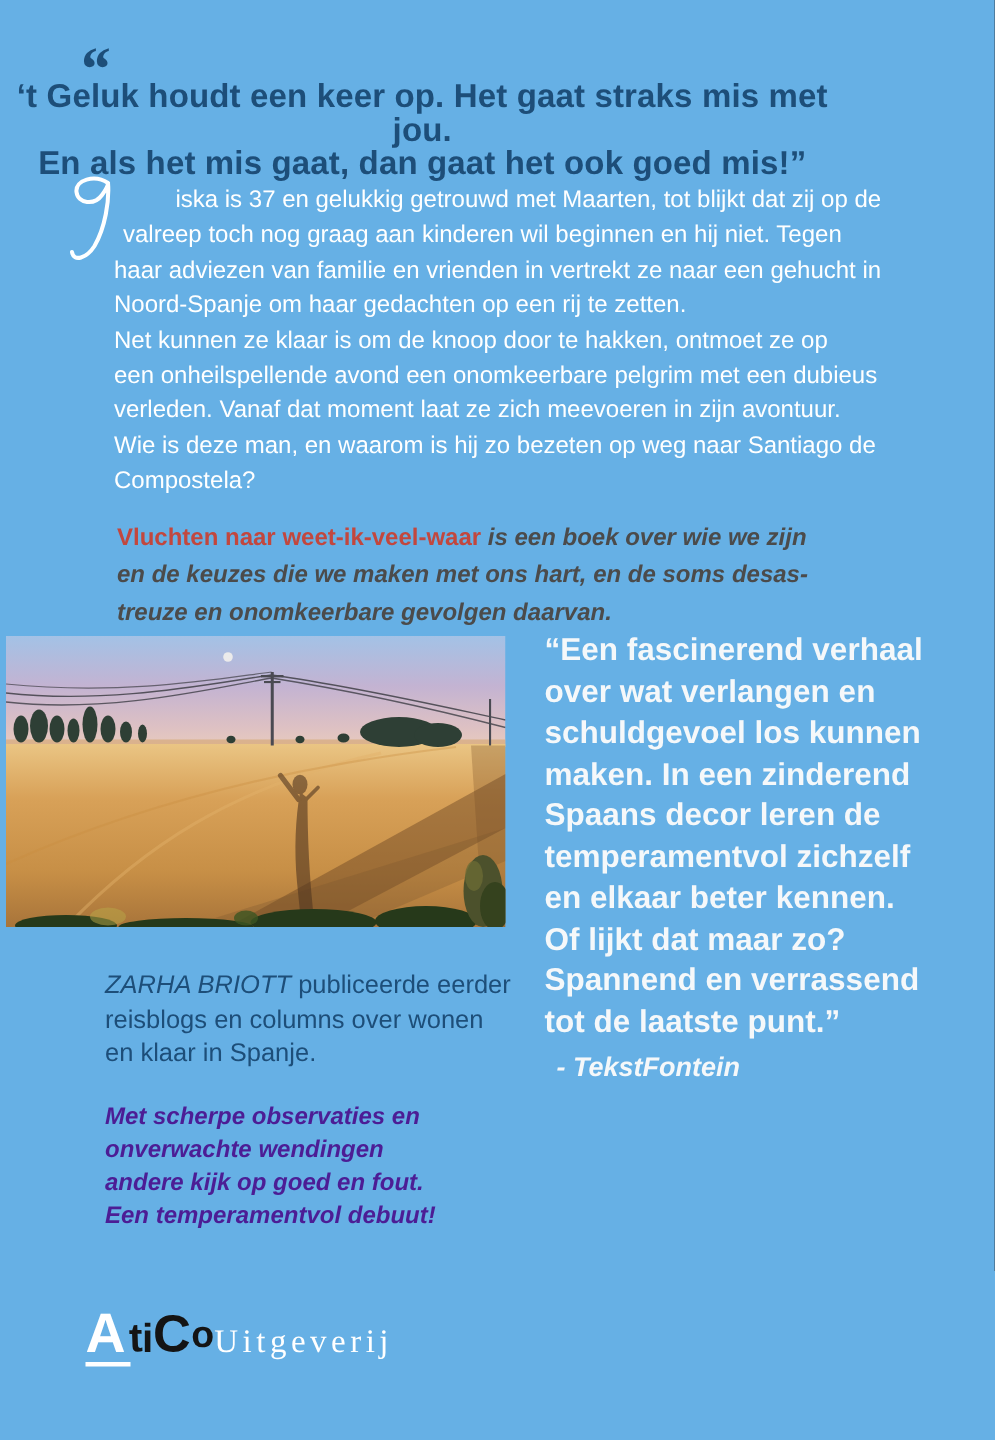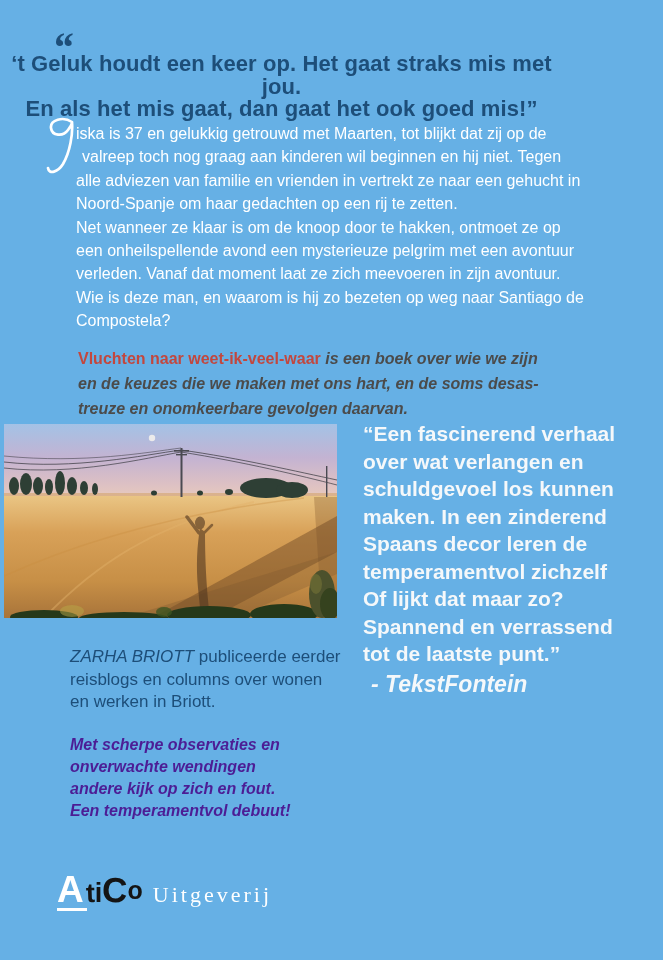--- a/index.html
+++ b/index.html
@@ -29,7 +29,7 @@
     left:76px; top:122px; color:#ffffff;
     font-size:16px; line-height:23.4px; white-space:nowrap;
   }
-  .syn-i1 { margin-left:0; }
+  .syn-i1 { margin-left:10px;text-align:right; }
   .syn-i2 { margin-left:6px; }
 
   

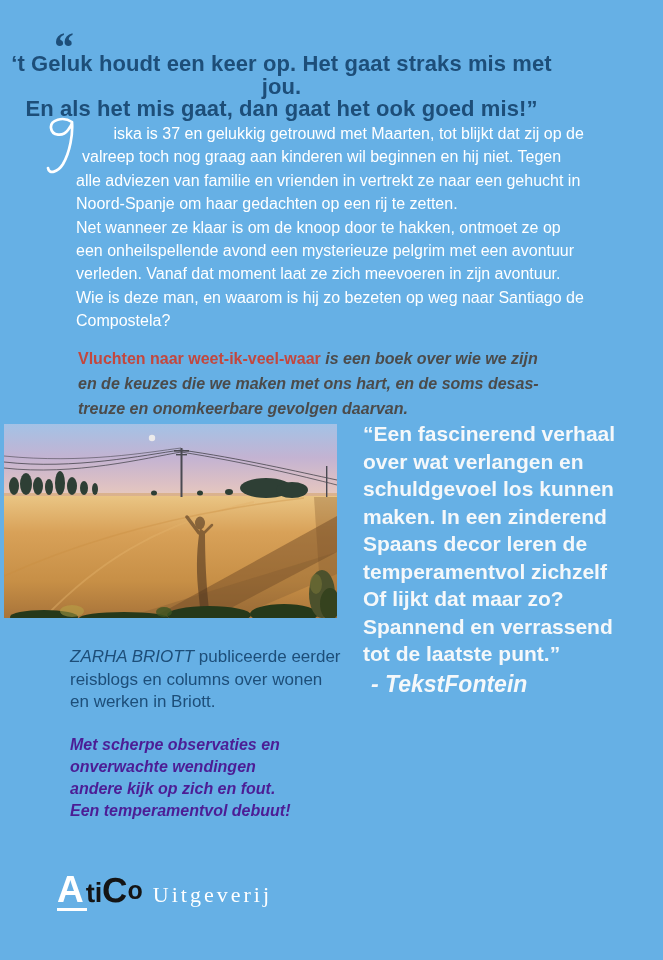--- a/index.html
+++ b/index.html
@@ -95,7 +95,7 @@
   <div class="abs synopsis">
     <div class="syn-i1">iska is 37 en gelukkig getrouwd met Maarten, tot blijkt dat zij op de</div>
     <div class="syn-i2">valreep toch nog graag aan kinderen wil beginnen en hij niet. Tegen</div>
-    <div>alle adviezen van familie en vrienden in vertrekt ze naar een gehucht in</div>
+    <div>haar adviezen van familie en vrienden in vertrekt ze naar een gehucht in</div>
     <div>Noord-Spanje om haar gedachten op een rij te zetten.</div>
     <div>Net wanneer ze klaar is om de knoop door te hakken, ontmoet ze op</div>
     <div>een onheilspellende avond een mysterieuze pelgrim met een avontuur</div>

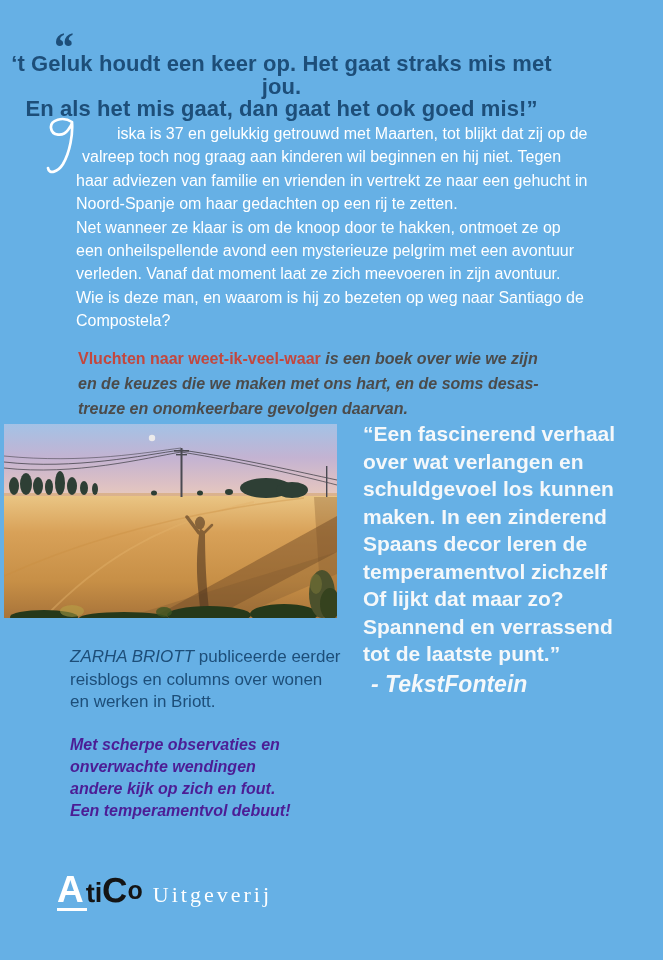--- a/index.html
+++ b/index.html
@@ -97,7 +97,7 @@
     <div class="syn-i2">valreep toch nog graag aan kinderen wil beginnen en hij niet. Tegen</div>
     <div>haar adviezen van familie en vrienden in vertrekt ze naar een gehucht in</div>
     <div>Noord-Spanje om haar gedachten op een rij te zetten.</div>
-    <div>Net wanneer ze klaar is om de knoop door te hakken, ontmoet ze op</div>
+    <div>Net kunnen ze klaar is om de knoop door te hakken, ontmoet ze op</div>
     <div>een onheilspellende avond een mysterieuze pelgrim met een avontuur</div>
     <div>verleden. Vanaf dat moment laat ze zich meevoeren in zijn avontuur.</div>
     <div>Wie is deze man, en waarom is hij zo bezeten op weg naar Santiago de</div>

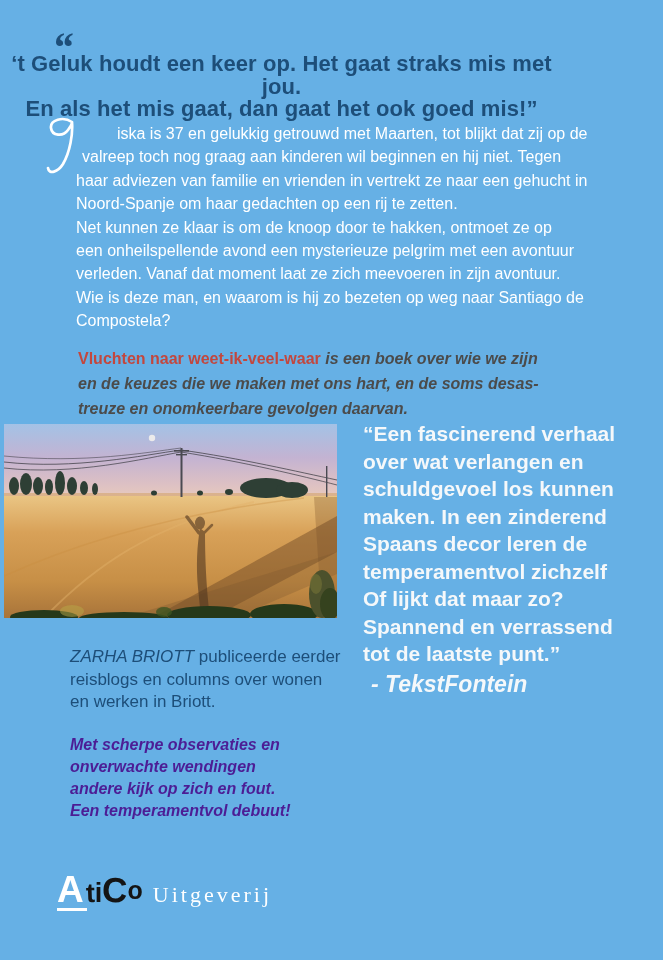--- a/index.html
+++ b/index.html
@@ -98,7 +98,7 @@
     <div>haar adviezen van familie en vrienden in vertrekt ze naar een gehucht in</div>
     <div>Noord-Spanje om haar gedachten op een rij te zetten.</div>
     <div>Net kunnen ze klaar is om de knoop door te hakken, ontmoet ze op</div>
-    <div>een onheilspellende avond een mysterieuze pelgrim met een avontuur</div>
+    <div>een onheilspellende avond een onomkeerbare pelgrim met een dubieus</div>
     <div>verleden. Vanaf dat moment laat ze zich meevoeren in zijn avontuur.</div>
     <div>Wie is deze man, en waarom is hij zo bezeten op weg naar Santiago de</div>
     <div>Compostela?</div>

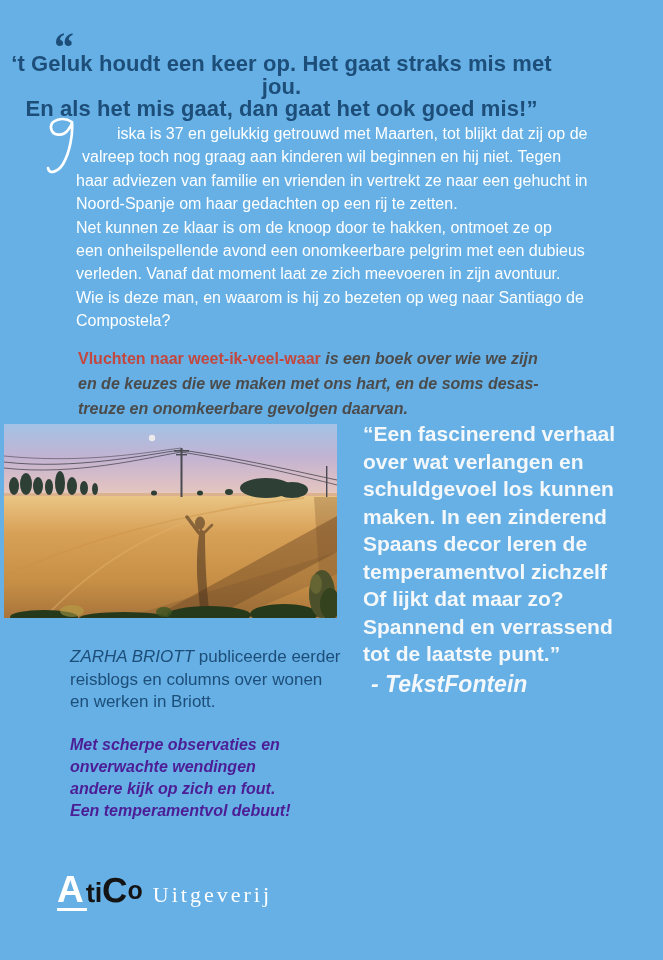--- a/index.html
+++ b/index.html
@@ -196,6 +196,7 @@
     <div>maken. In een zinderend</div>
     <div>Spaans decor leren de</div>
     <div>temperamentvol zichzelf</div>
+    <div>en elkaar beter kennen.</div>
     <div>Of lijkt dat maar zo?</div>
     <div>Spannend en verrassend</div>
     <div>tot de laatste punt.”</div>

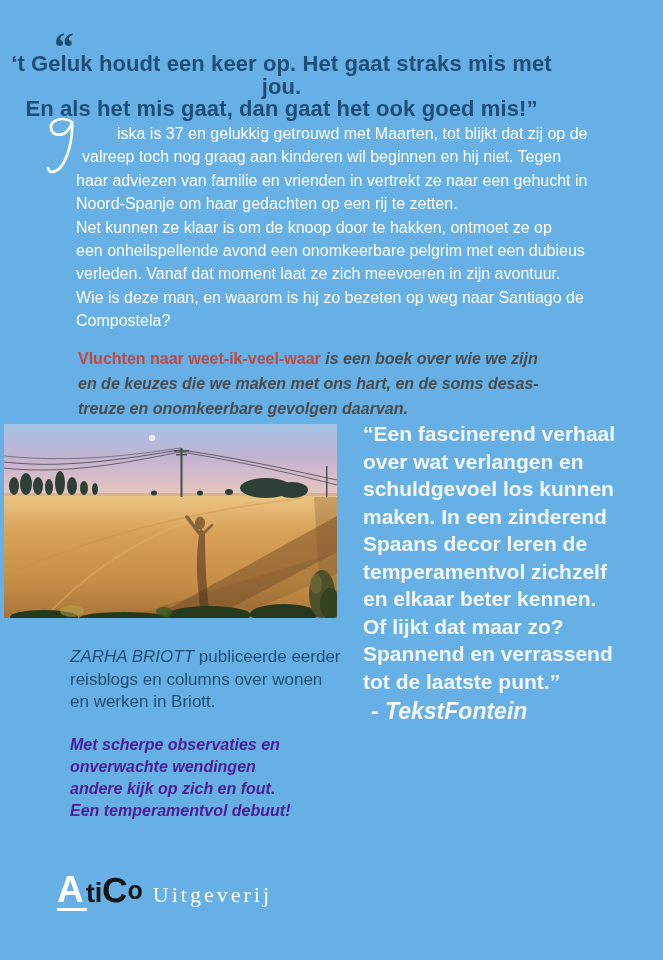--- a/index.html
+++ b/index.html
@@ -208,7 +208,7 @@
       <span class="author-name">ZARHA BRIOTT</span><span> publiceerde eerder</span>
     </div>
     <div>reisblogs en columns over wonen</div>
-    <div>en werken in Briott.</div>
+    <div>en klaar in Spanje.</div>
   </div>
 
   <div class="abs closing">

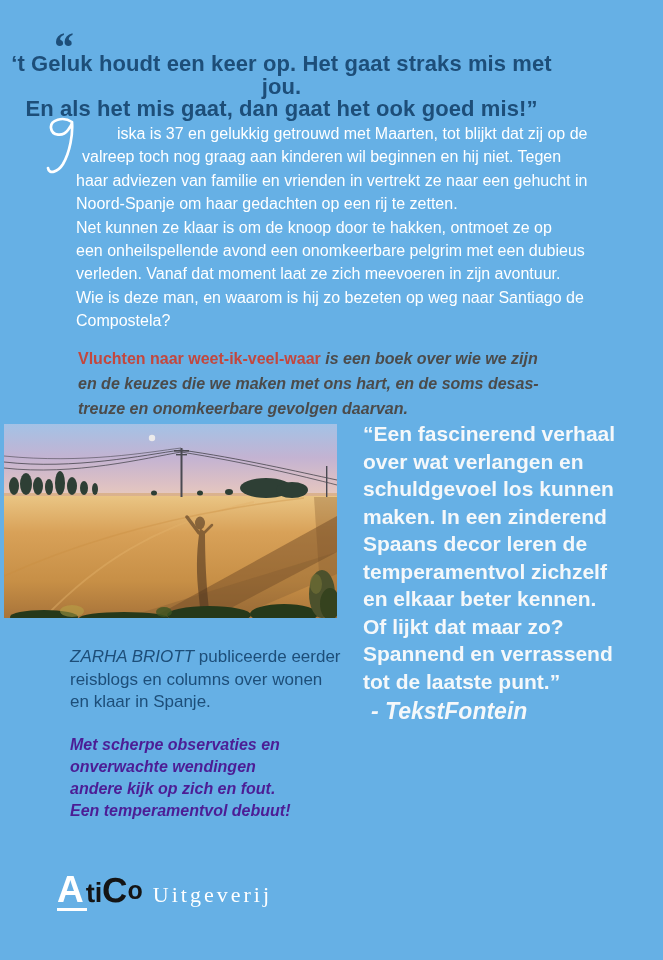--- a/index.html
+++ b/index.html
@@ -47,7 +47,7 @@
     left:363px; top:420px; color:#f5f8fa;
     font-size:21px; line-height:27.5px; white-space:nowrap; font-weight:700;
   }
-  .review-attr { margin-top:3px; padding-left:8px; font-style:italic; font-size:23px; }
+  .review-attr { margin-top:3px; padding-left:8px; font-style:italic; font-size:18px; }
 
   
   .author {

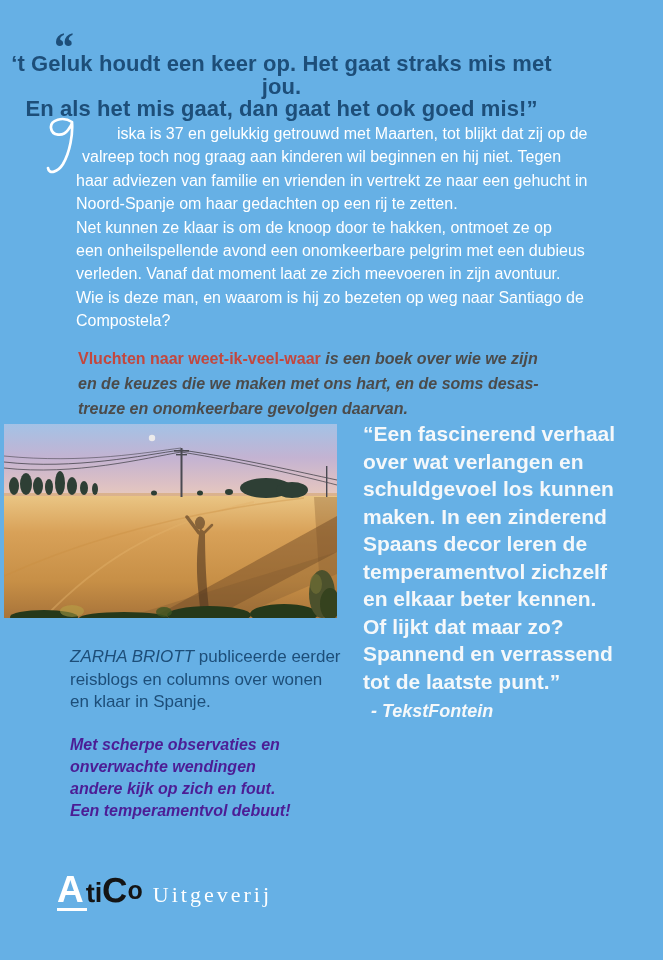--- a/index.html
+++ b/index.html
@@ -214,7 +214,7 @@
   <div class="abs closing">
     <div>Met scherpe observaties en</div>
     <div>onverwachte wendingen</div>
-    <div>andere kijk op zich en fout.</div>
+    <div>andere kijk op goed en fout.</div>
     <div>Een temperamentvol debuut!</div>
   </div>
 

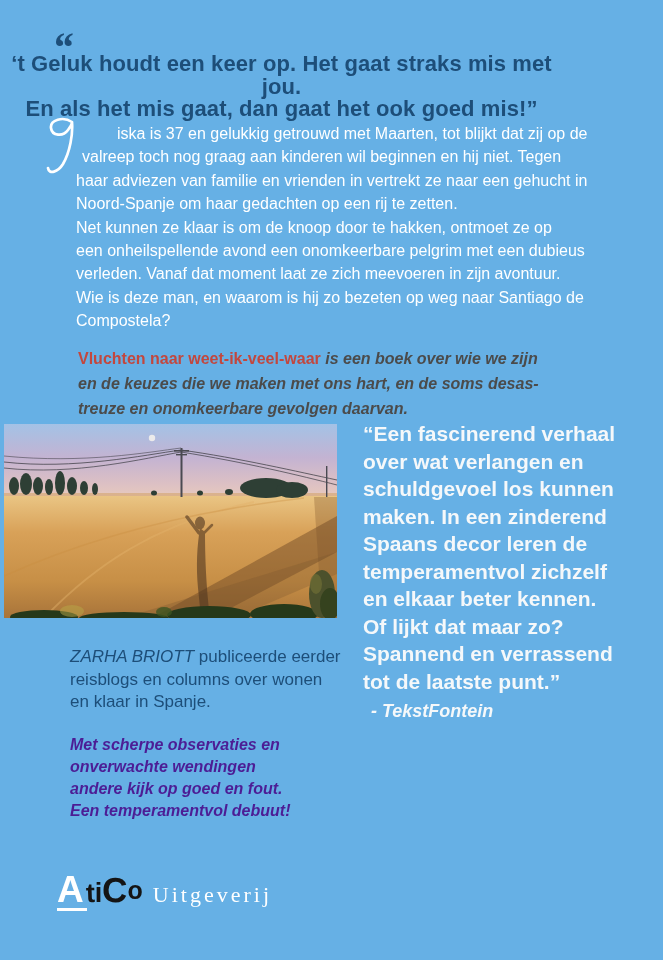--- a/index.html
+++ b/index.html
@@ -72,7 +72,7 @@
   .logo-o { font-size:25px; font-weight:bold; color:#141414; transform:translateY(-3px); }
   .logo-suffix {
     font-family:"Liberation Serif", serif; font-size:22px; color:#ffffff;
-    letter-spacing:3px; margin-left:10px;
+    letter-spacing:3px; 
   }
   .logo-underline { left:57px; top:908px; width:30px; height:3px; background:#ffffff; }
 </style>

